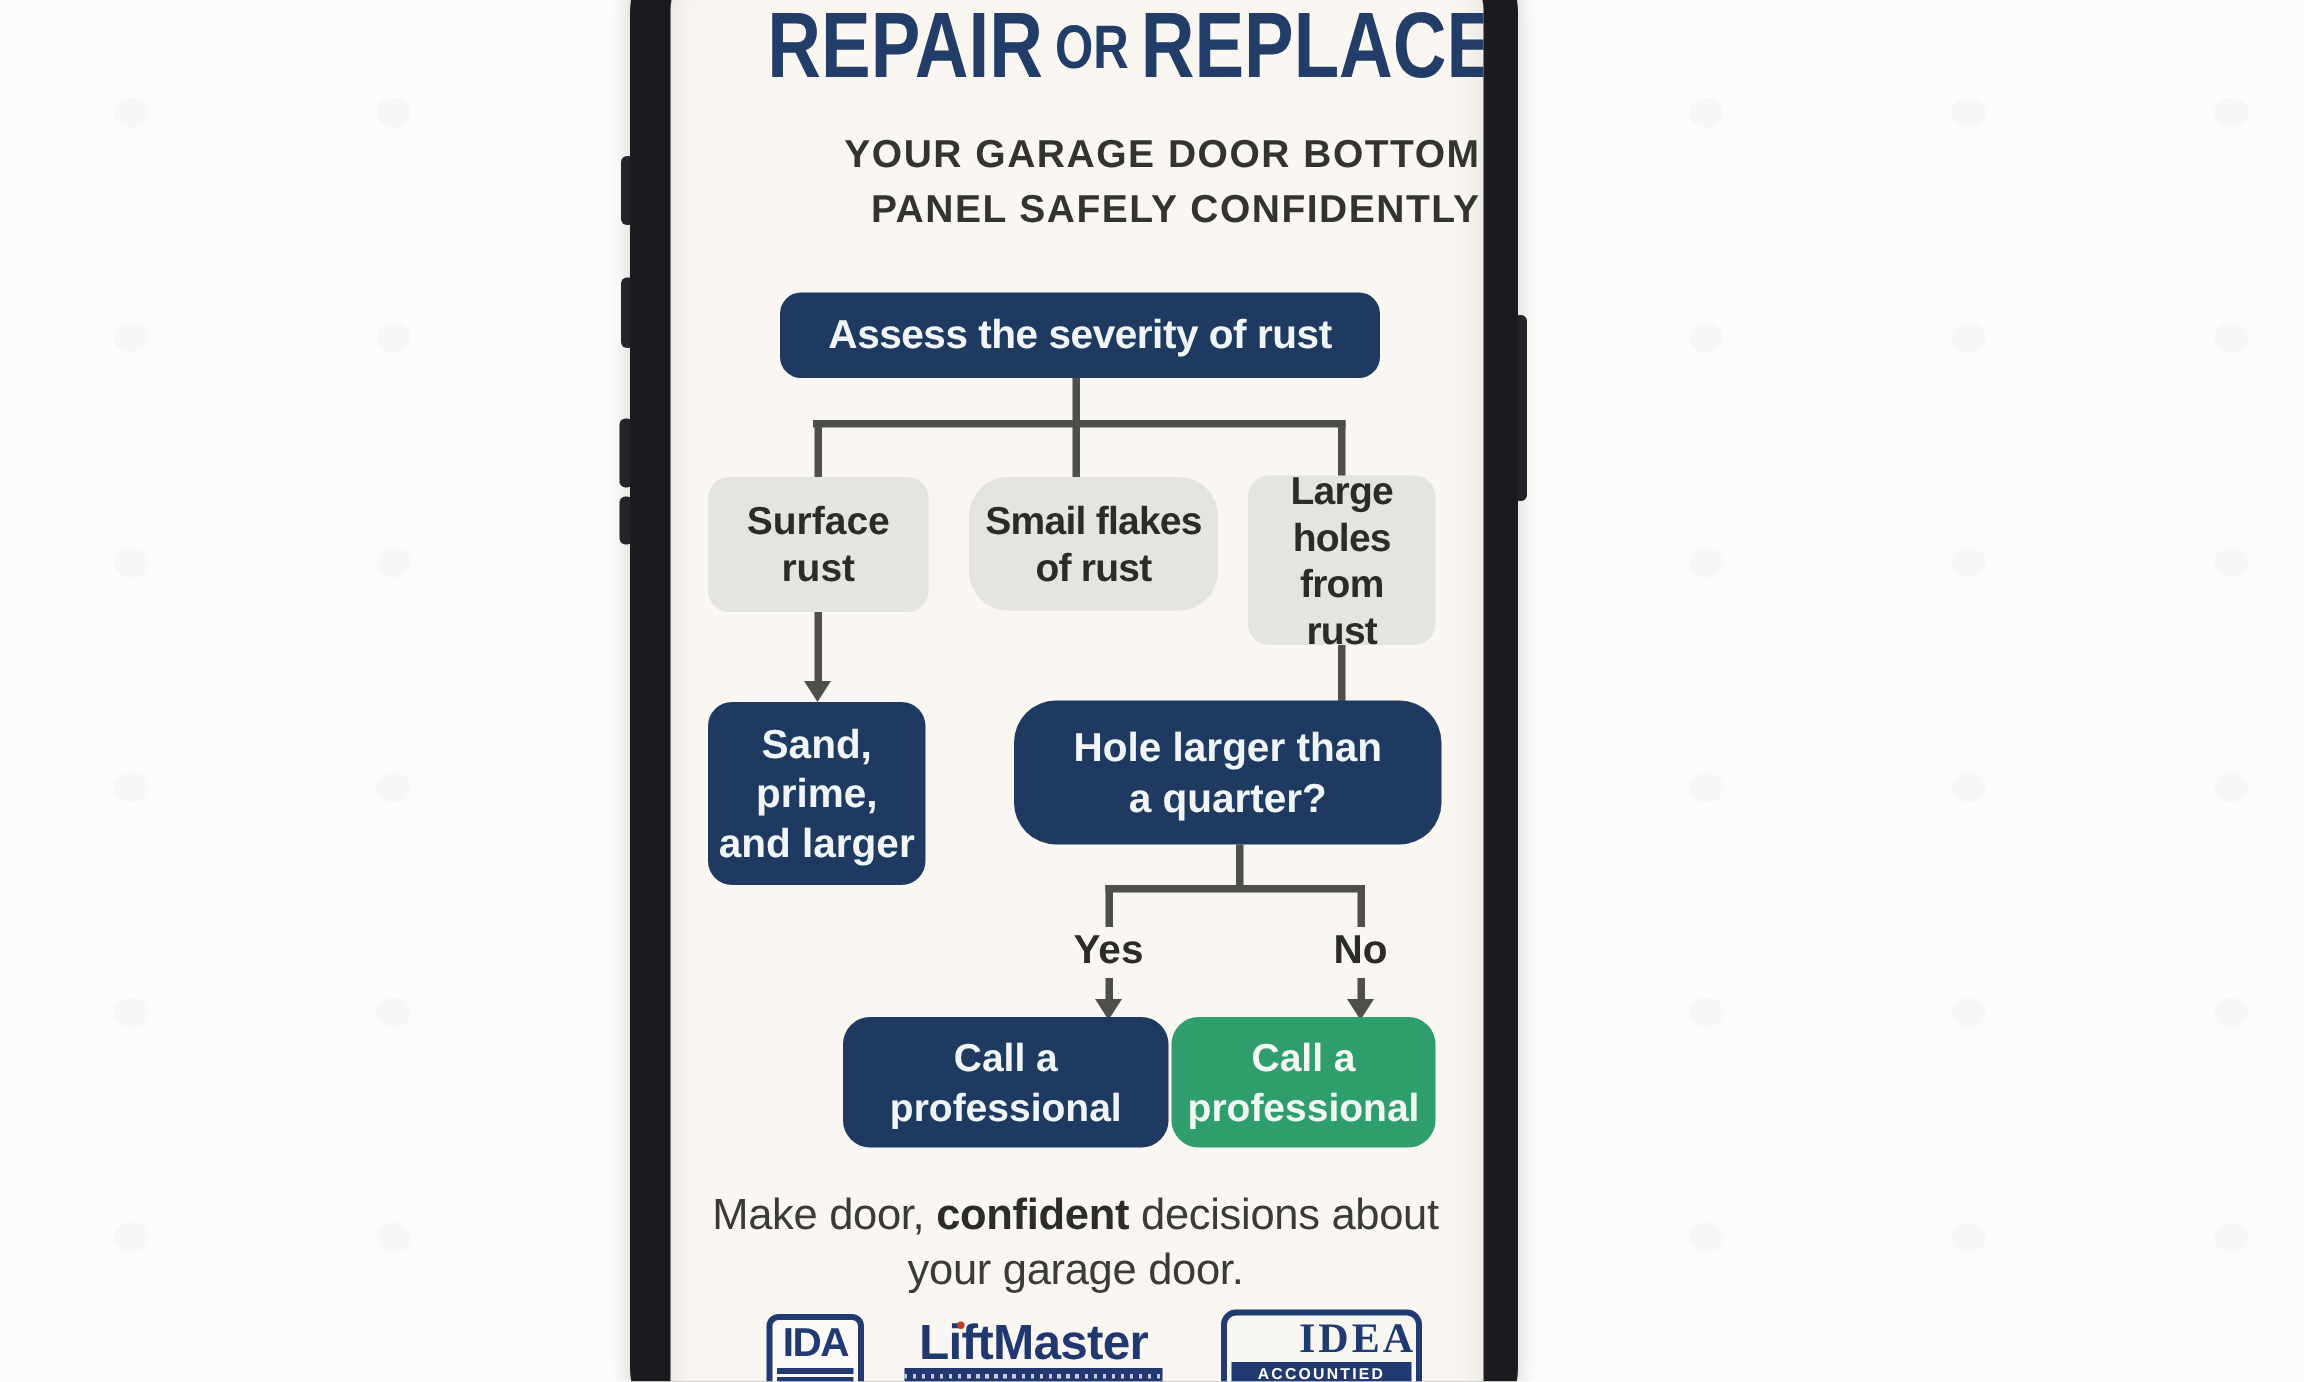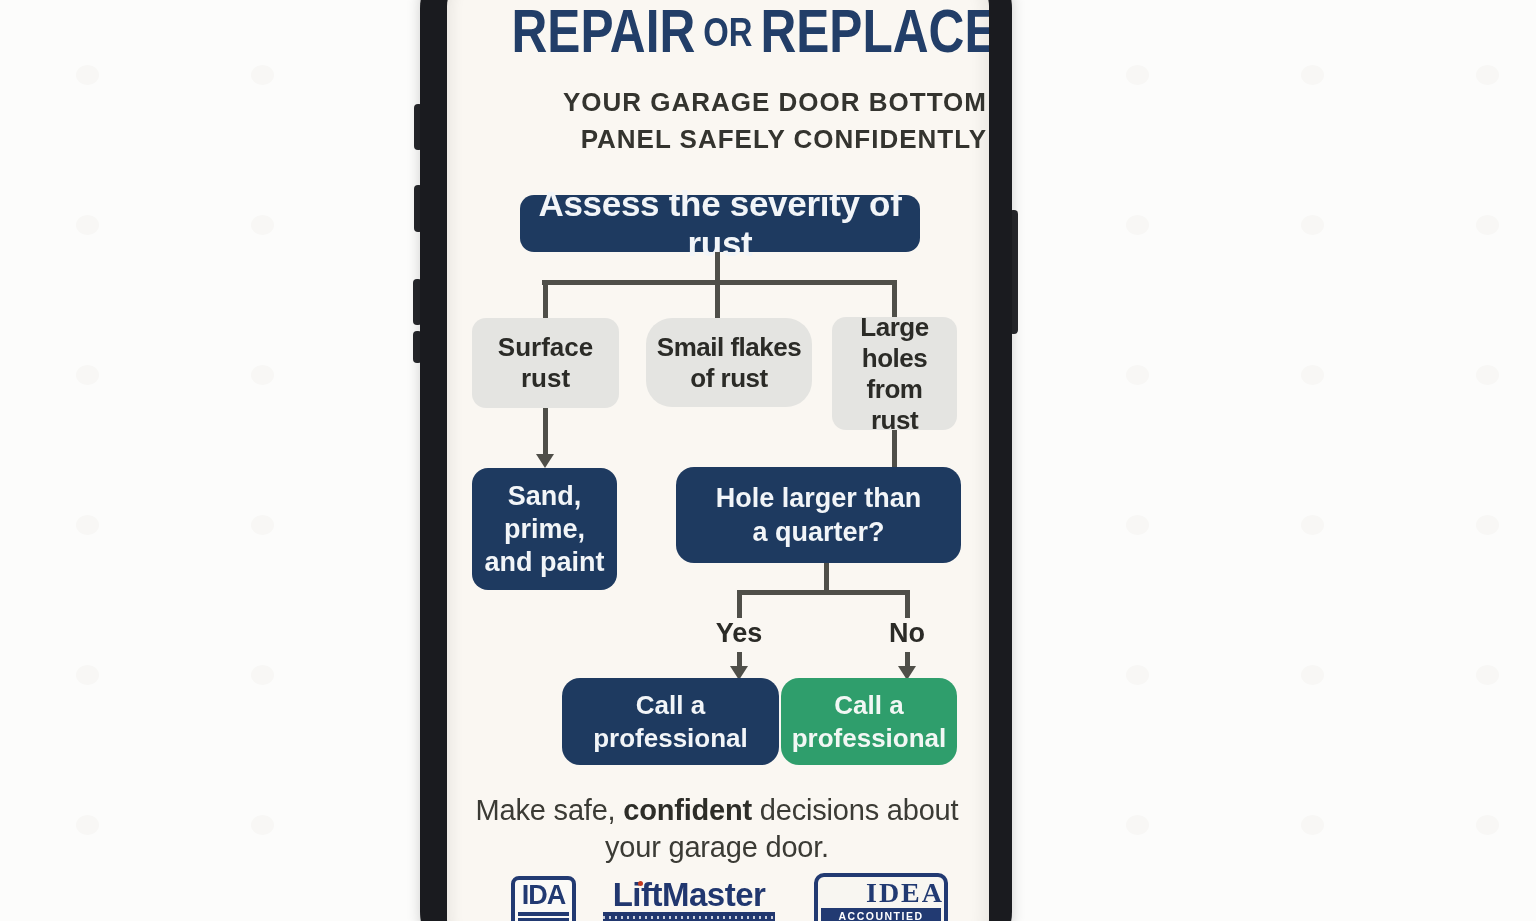--- a/index.html
+++ b/index.html
@@ -30,7 +30,7 @@
   .grayb{background:#e4e4e1;color:#2b2b27;}
   .greenb{background:#2f9e6c;color:#f2f7f4;}
   .root-box{left:73px;top:215px;width:400px;height:57px;border-radius:14px;
-            font-size:35px;letter-spacing:-.3px;}
+            font-size:27px;letter-spacing:-.3px;}
   .g1{left:25px;top:338px;width:147px;height:90px;border-radius:14px;font-size:26px;line-height:31px;}
   .g2{left:199px;top:338px;width:166px;height:89px;border-radius:26px;font-size:26px;line-height:31px;letter-spacing:-.5px;}
   .g3{left:385px;top:337px;width:125px;height:113px;border-radius:14px;font-size:26px;line-height:31px;letter-spacing:-.5px;}

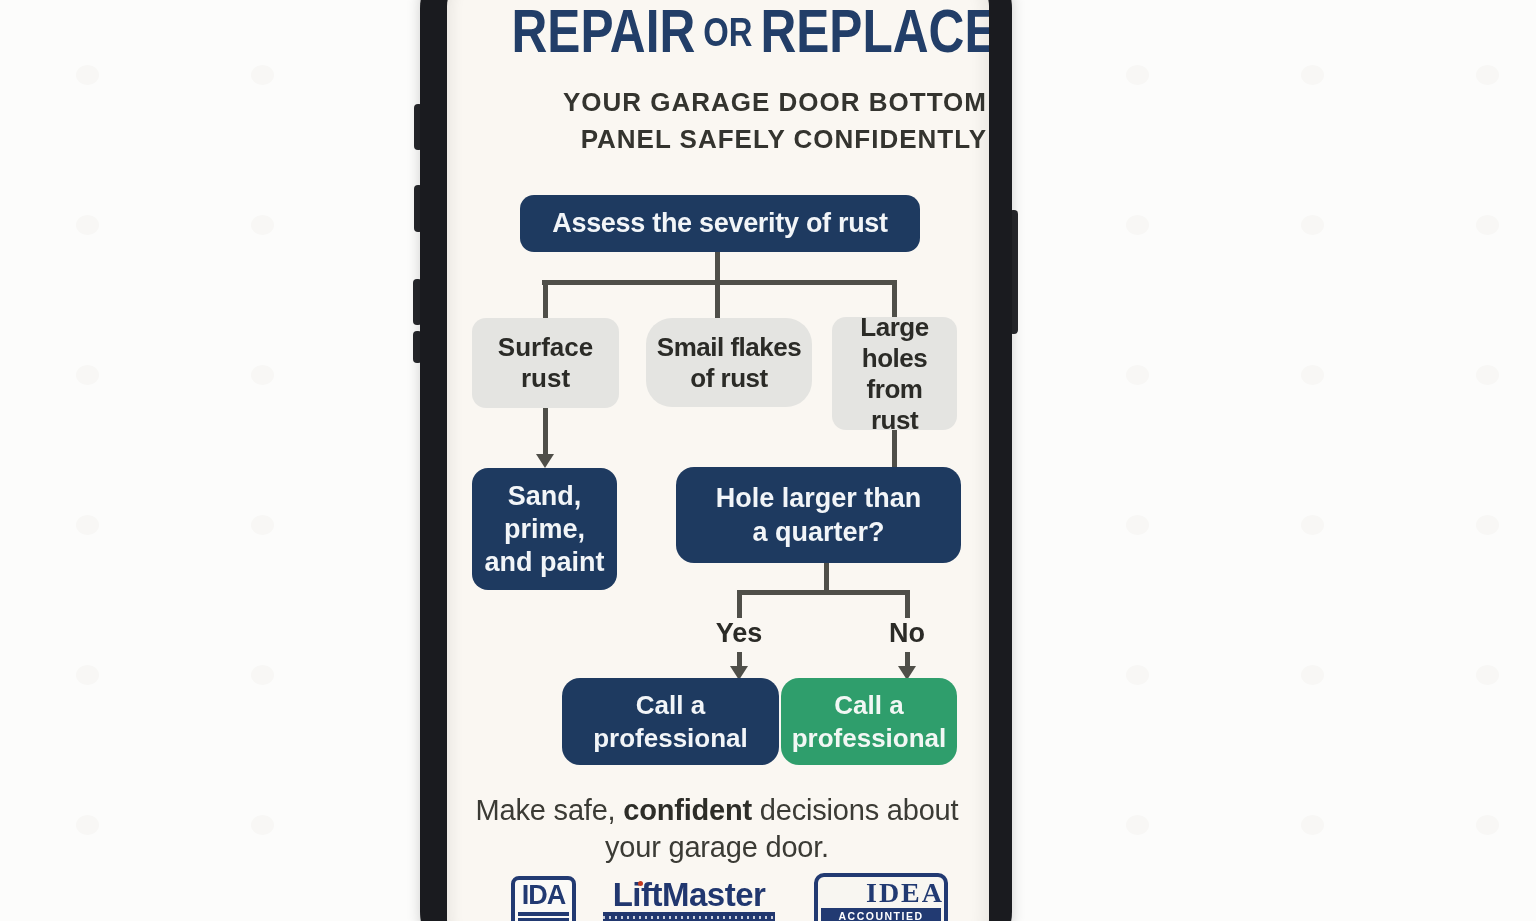--- a/index.html
+++ b/index.html
@@ -115,7 +115,7 @@
 
     <div class="abs fbox navy action-box">Sand,
 prime,
-and paint</div>
+and larger</div>
     <div class="abs fbox navy decision-box">Hole larger than
 a quarter?</div>
 

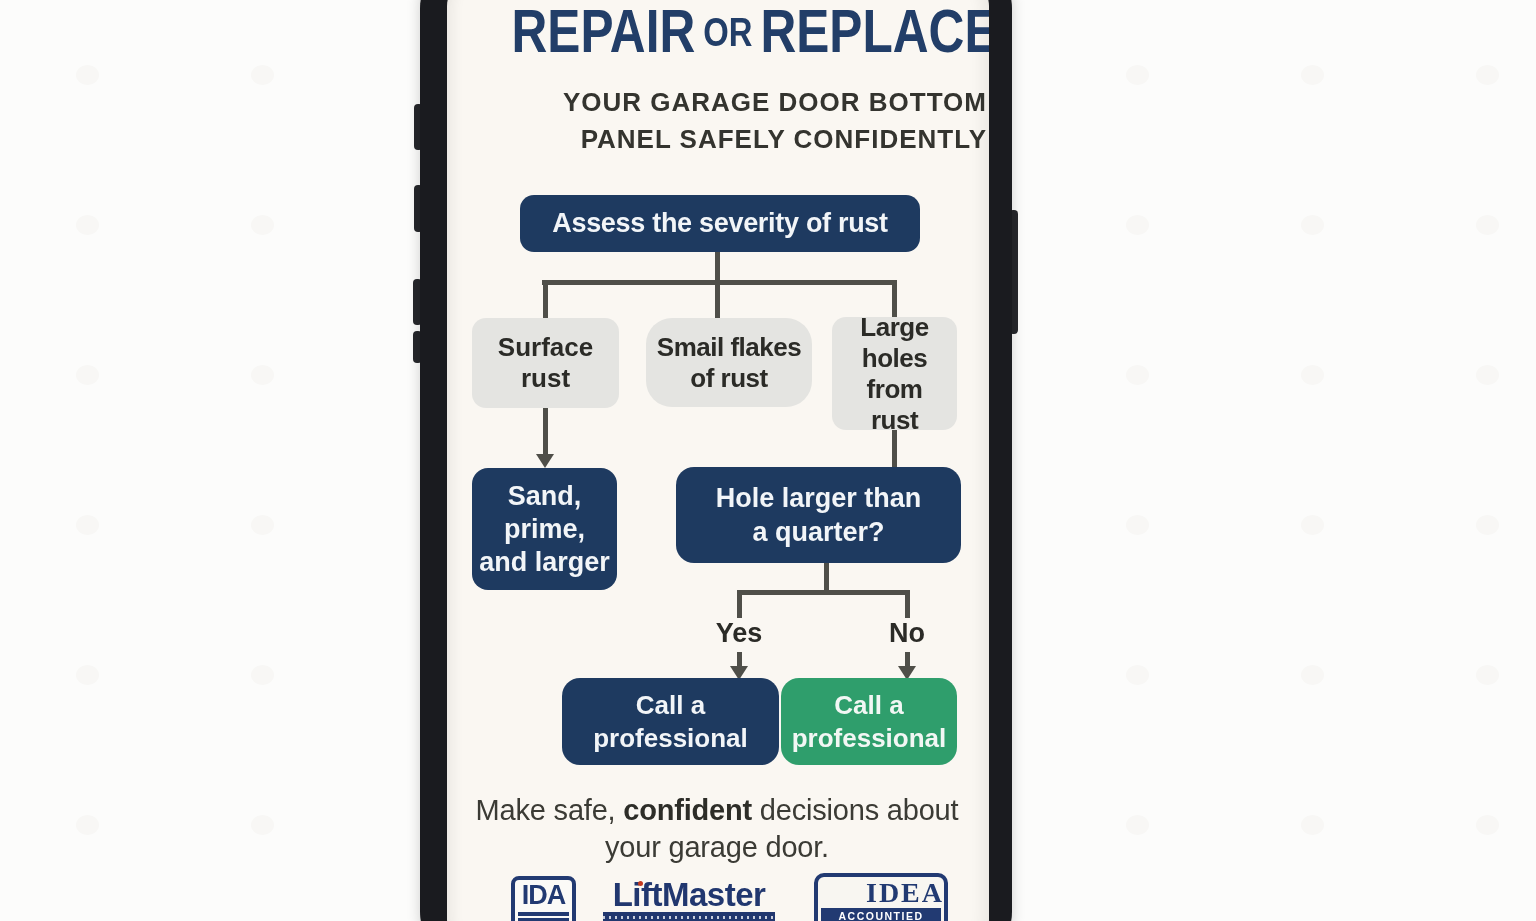--- a/index.html
+++ b/index.html
@@ -36,7 +36,7 @@
   .g3{left:385px;top:337px;width:125px;height:113px;border-radius:14px;font-size:26px;line-height:31px;letter-spacing:-.5px;}
   .action-box{left:25px;top:488px;width:145px;height:122px;border-radius:16px;
               font-size:27px;line-height:33px;}
-  .decision-box{left:229px;top:487px;width:285px;height:96px;border-radius:18px;
+  .decision-box{left:229px;top:487px;width:285px;height:96px;border-radius:28px;
                 font-size:27px;line-height:34px;}
   .out-yes{left:115px;top:698px;width:217px;height:87px;border-radius:18px;font-size:26px;line-height:33px;}
   .out-no{left:334px;top:698px;width:176px;height:87px;border-radius:18px;font-size:26px;line-height:33px;}

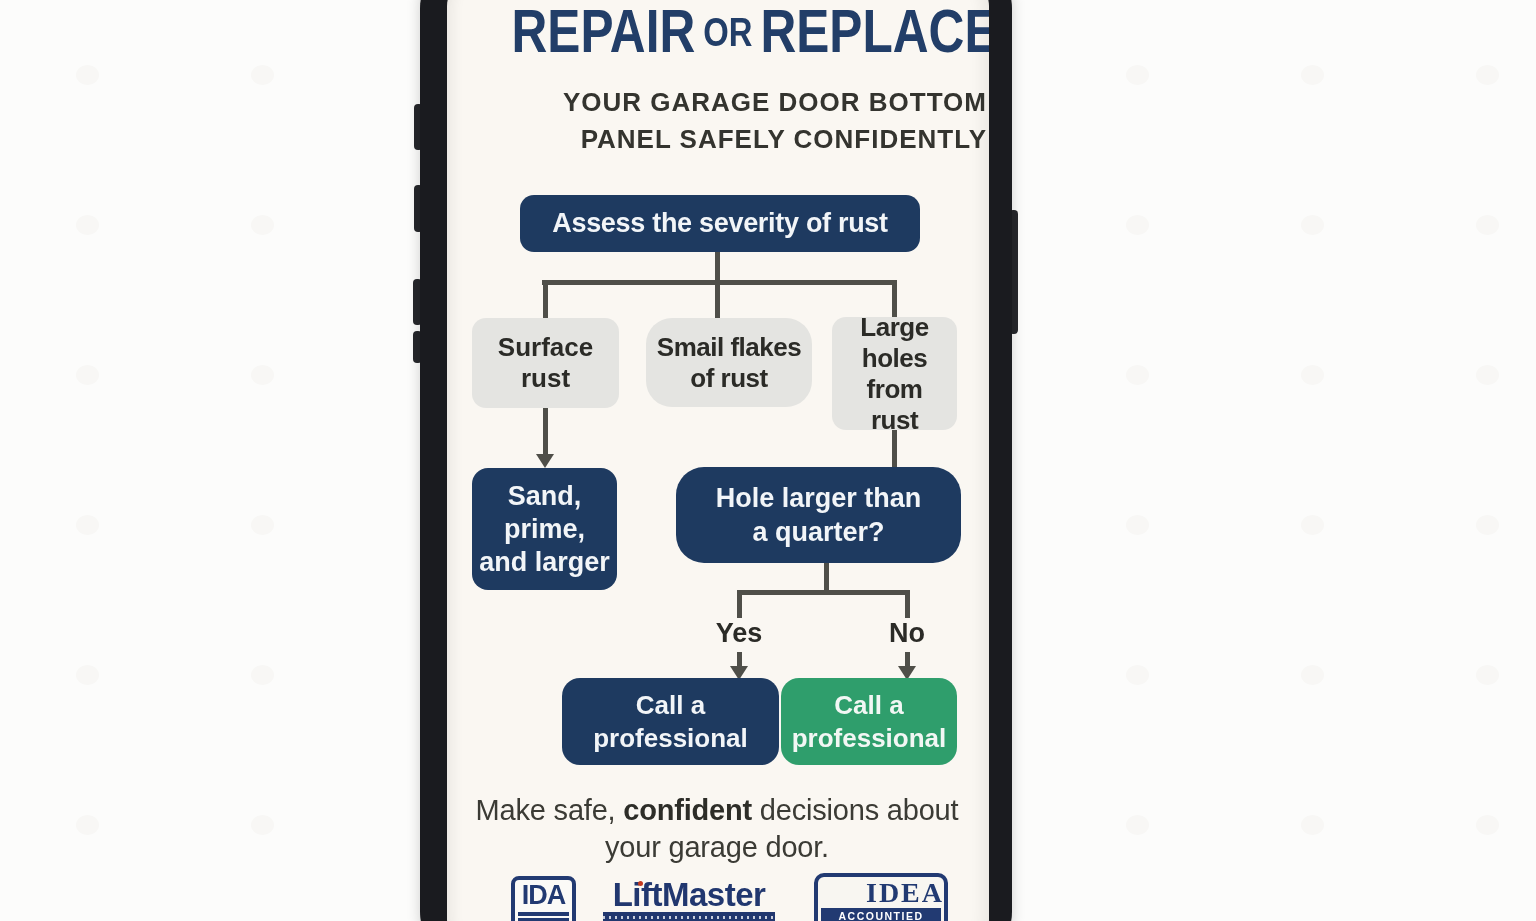--- a/index.html
+++ b/index.html
@@ -138,7 +138,7 @@
 professional</div>
 
     <div class="abs tagline">
-      <div><span>Make safe, </span><b>confident</b><span> decisions about</span></div>
+      <div><span>Make door, </span><b>confident</b><span> decisions about</span></div>
       <div>your garage door.</div>
     </div>
 

